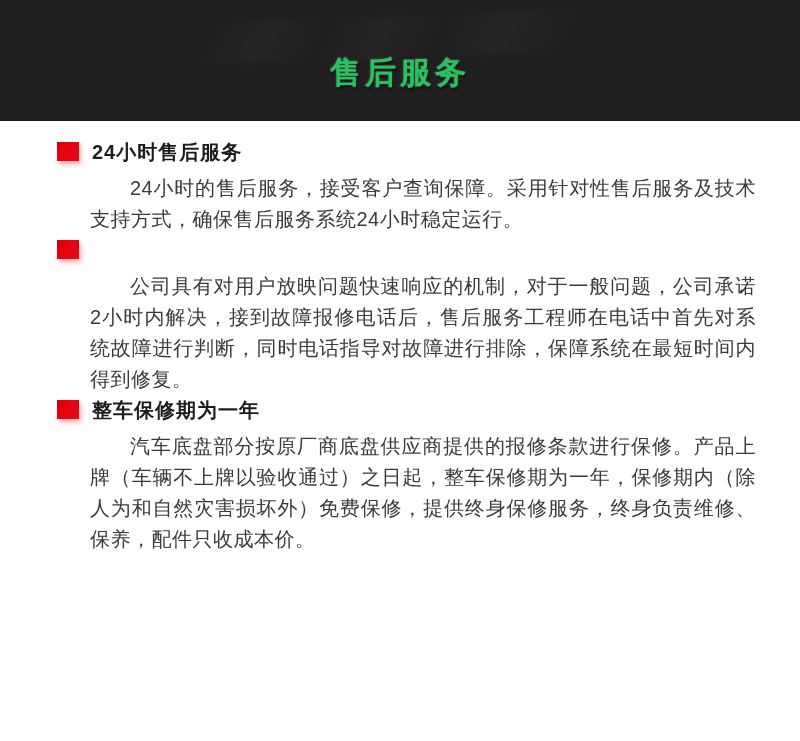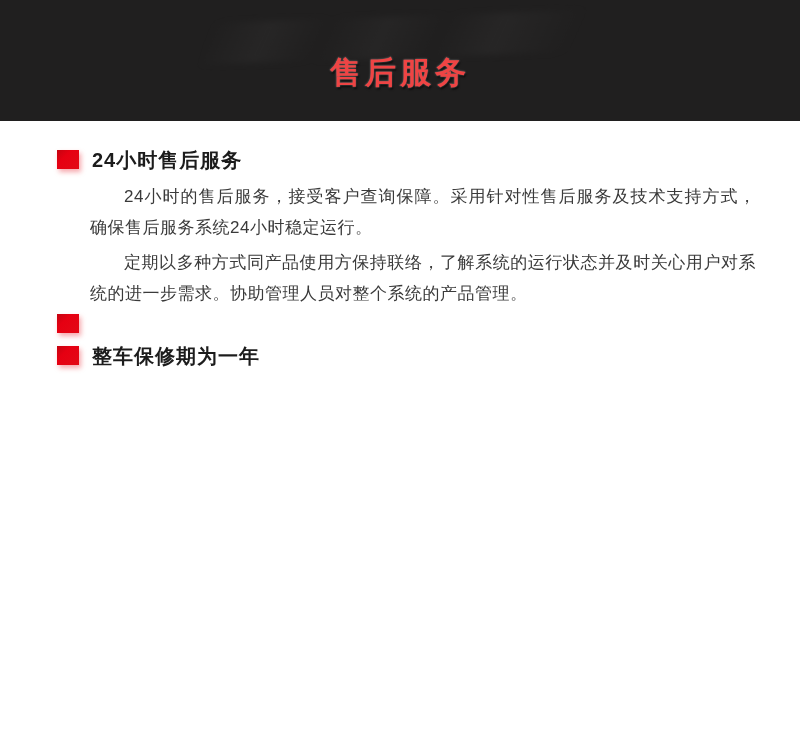--- a/index.html
+++ b/index.html
@@ -34,7 +34,7 @@
     left:0;right:0;
     top:52px;
     text-align:center;
-    color:#ef4444;
+    color:#22c55e;
     font-size:31px;
     font-weight:bold;
     letter-spacing:4px;

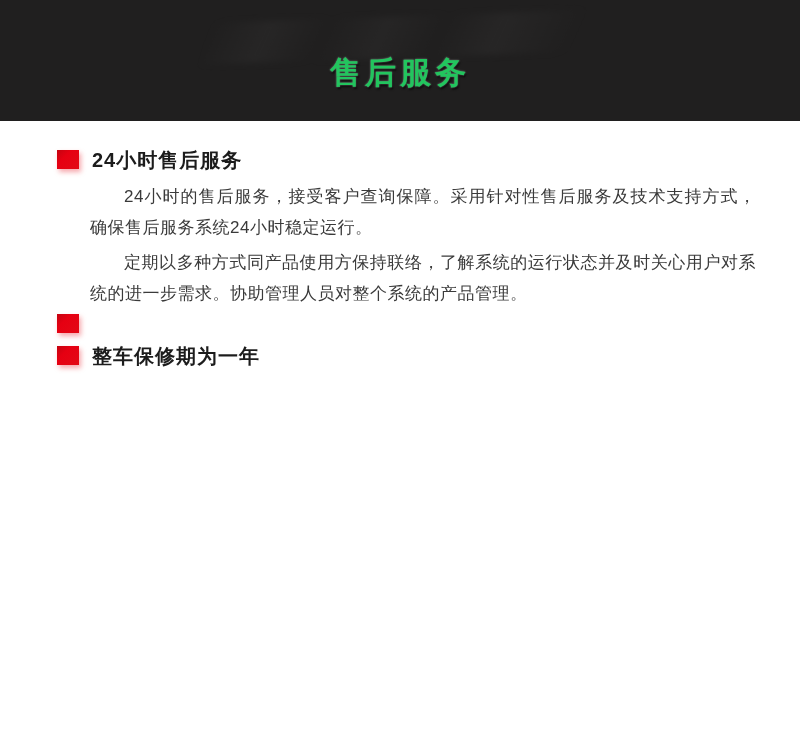--- a/index.html
+++ b/index.html
@@ -42,7 +42,7 @@
   }
   
   .content{
-    padding:28px 44px 0 57px;
+    padding:20px 44px 0 57px;
     color:#3a3a3a;
   }
   .sec-head{

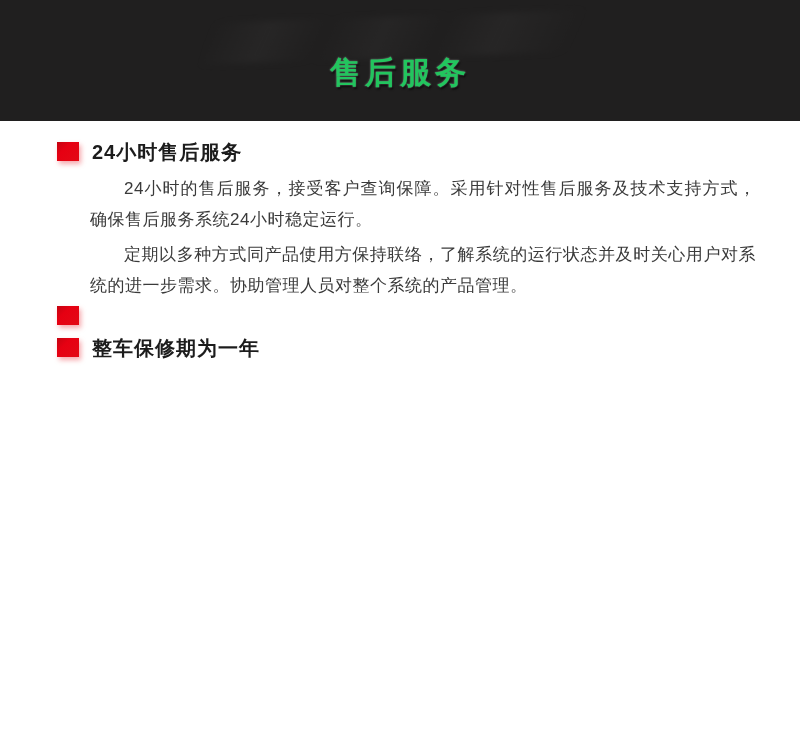--- a/index.html
+++ b/index.html
@@ -68,7 +68,7 @@
   }
   .content p{
     margin:0 0 4px 33px;
-    font-size:17px;
+    font-size:20px;
     line-height:31px;
     text-indent:2em;
     text-align:justify;

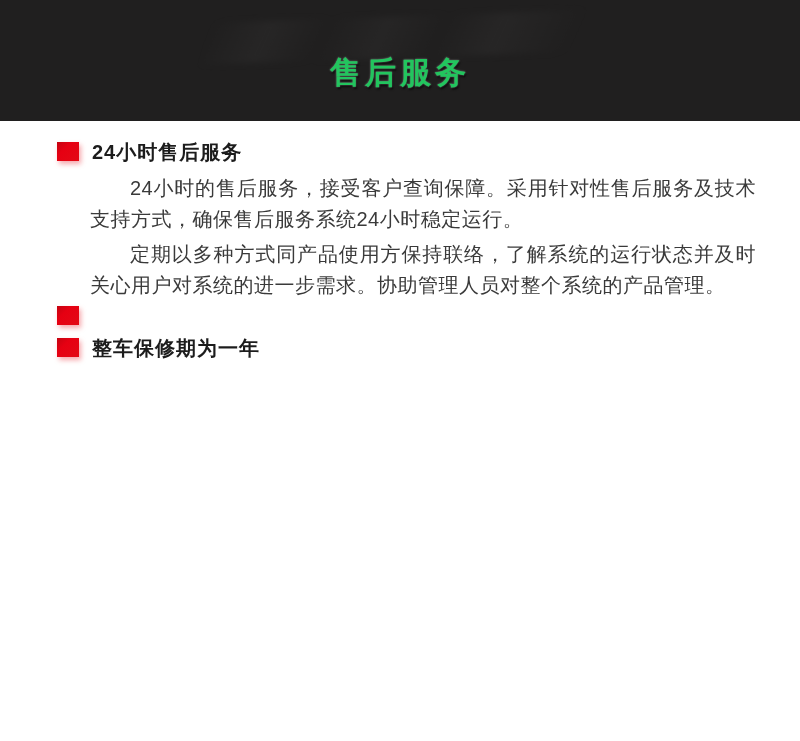--- a/index.html
+++ b/index.html
@@ -96,7 +96,6 @@
   </section>
 
   <section>
-    <p>定期以多种方式同产品使用方保持联络，了解系统的运行状态并及时关心用户对系统的进一步需求。协助管理人员对整个系统的产品管理。</p>
   </section>
 
   <section>

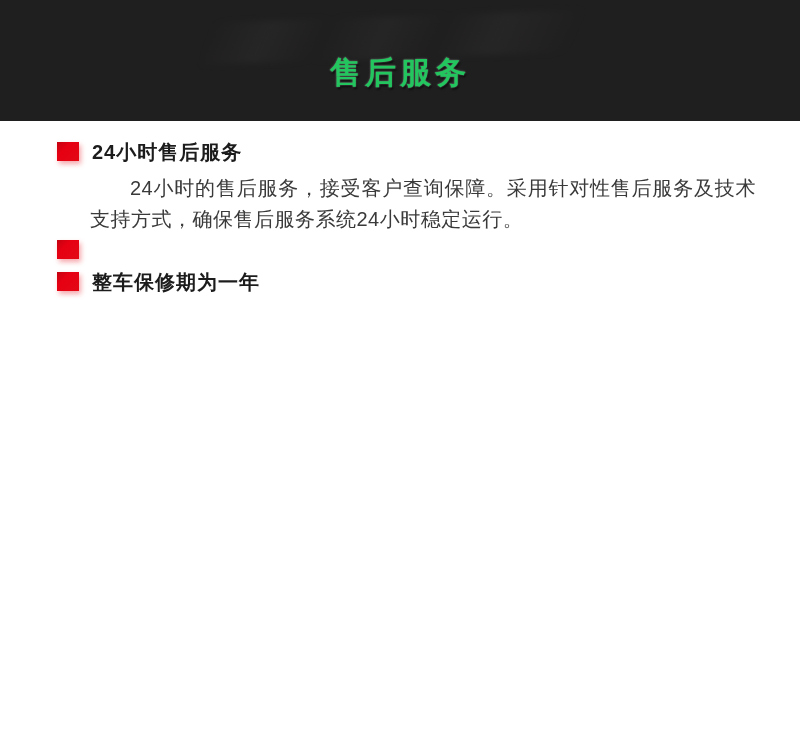--- a/index.html
+++ b/index.html
@@ -102,6 +102,7 @@
     <div class="sec-head">
       <span class="bullet"></span>
     </div>
+    <p>公司具有对用户放映问题快速响应的机制，对于一般问题，公司承诺2小时内解决，接到故障报修电话后，售后服务工程师在电话中首先对系统故障进行判断，同时电话指导对故障进行排除，保障系统在最短时间内得到修复。</p>
   </section>
 
   <section>

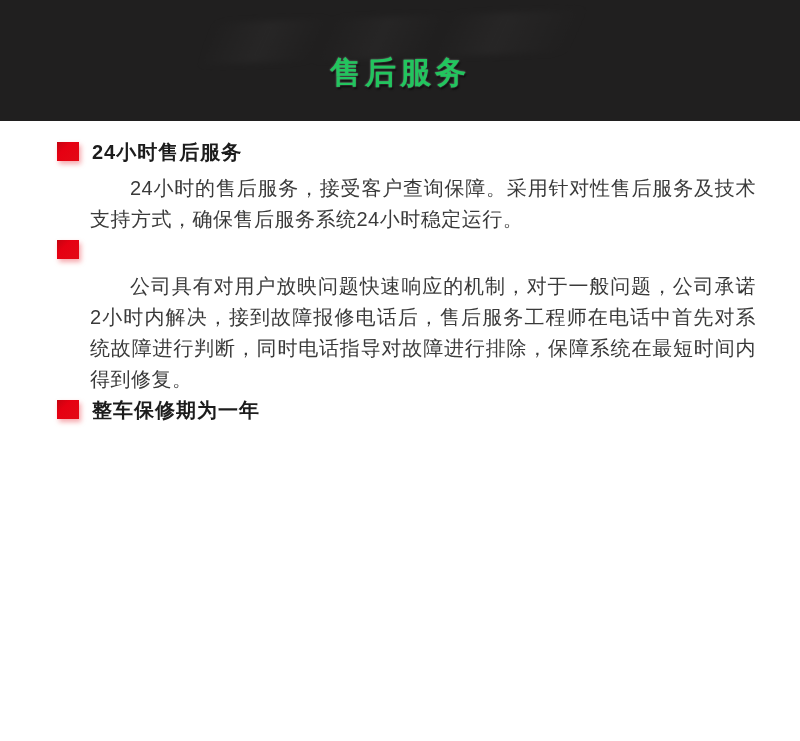--- a/index.html
+++ b/index.html
@@ -110,6 +110,7 @@
       <span class="bullet"></span>
       <h2>整车保修期为一年</h2>
     </div>
+    <p>汽车底盘部分按原厂商底盘供应商提供的报修条款进行保修。产品上牌（车辆不上牌以验收通过）之日起，整车保修期为一年，保修期内（除人为和自然灾害损坏外）免费保修，提供终身保修服务，终身负责维修、保养，配件只收成本价。</p>
   </section>
 
 </main>

